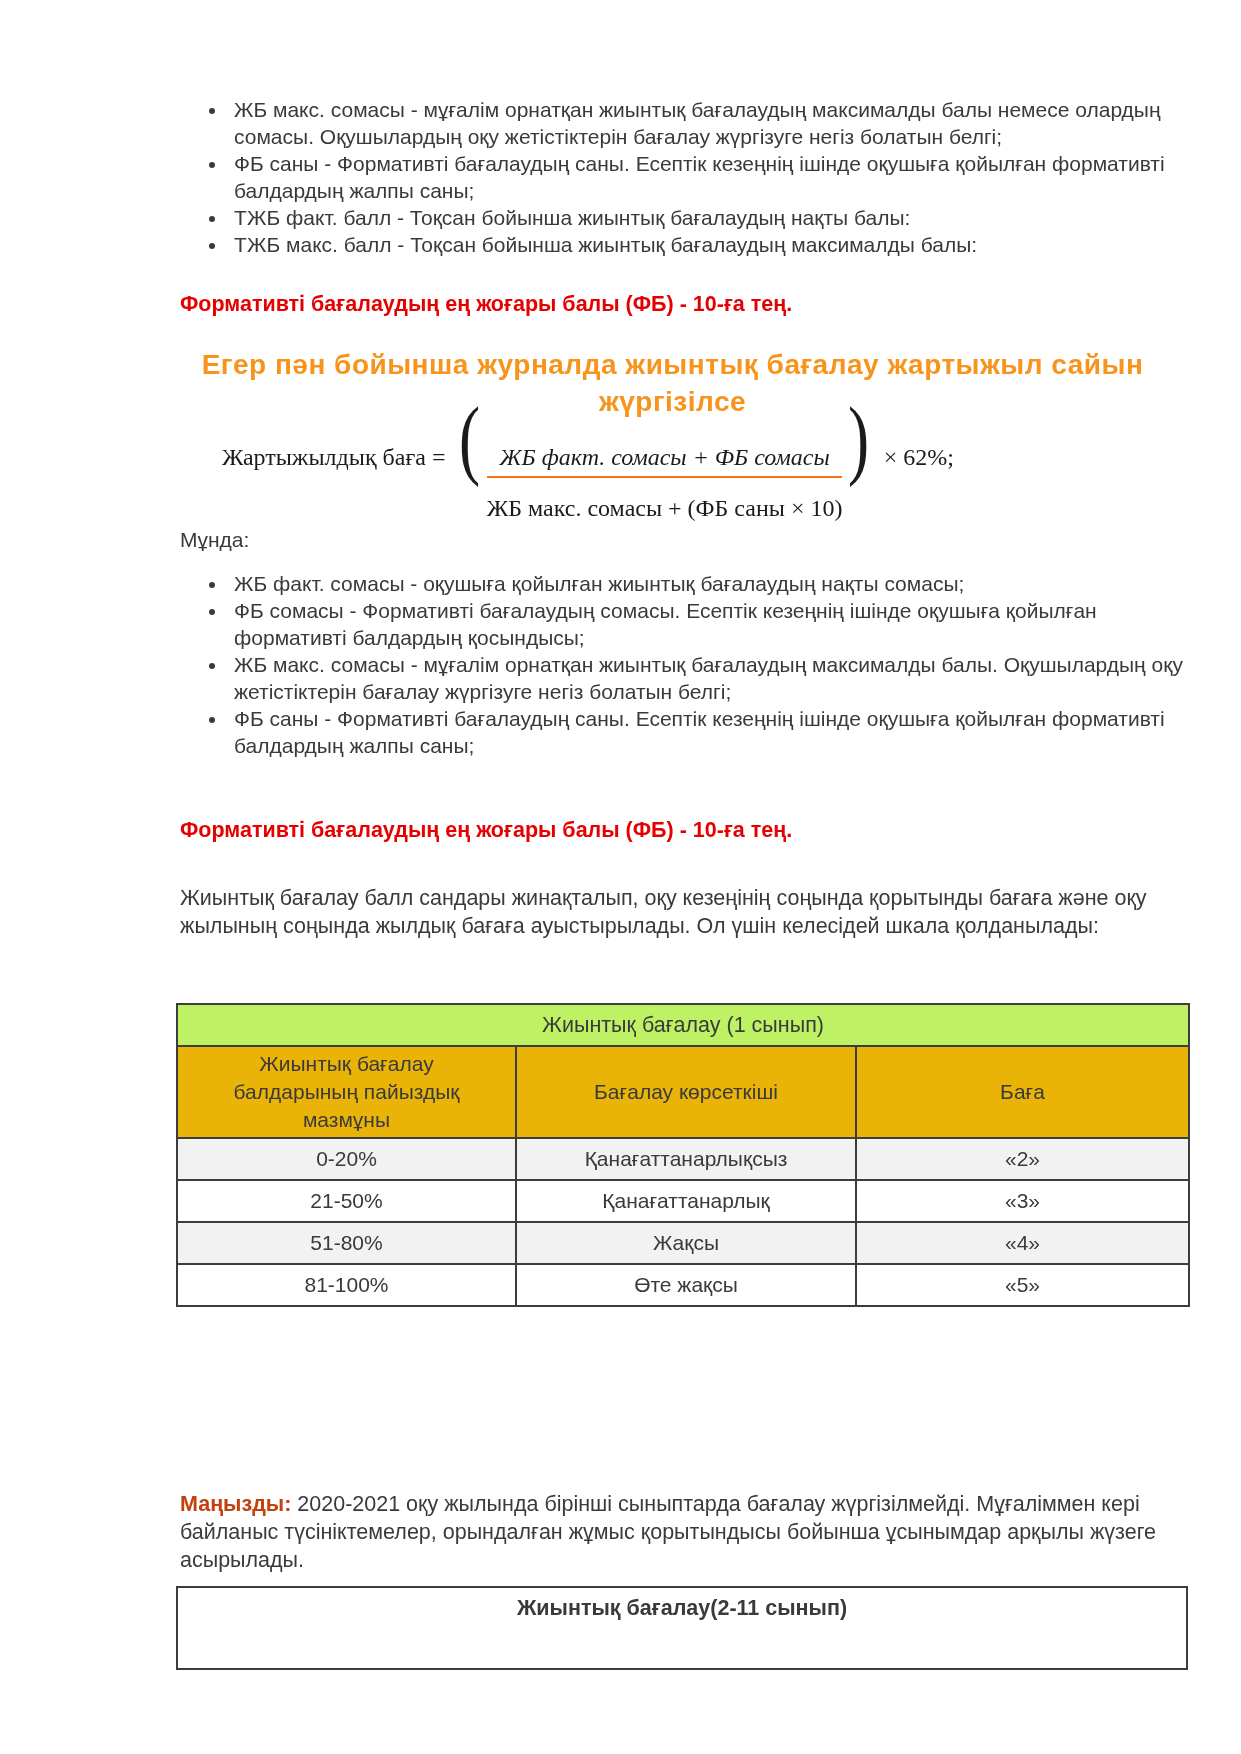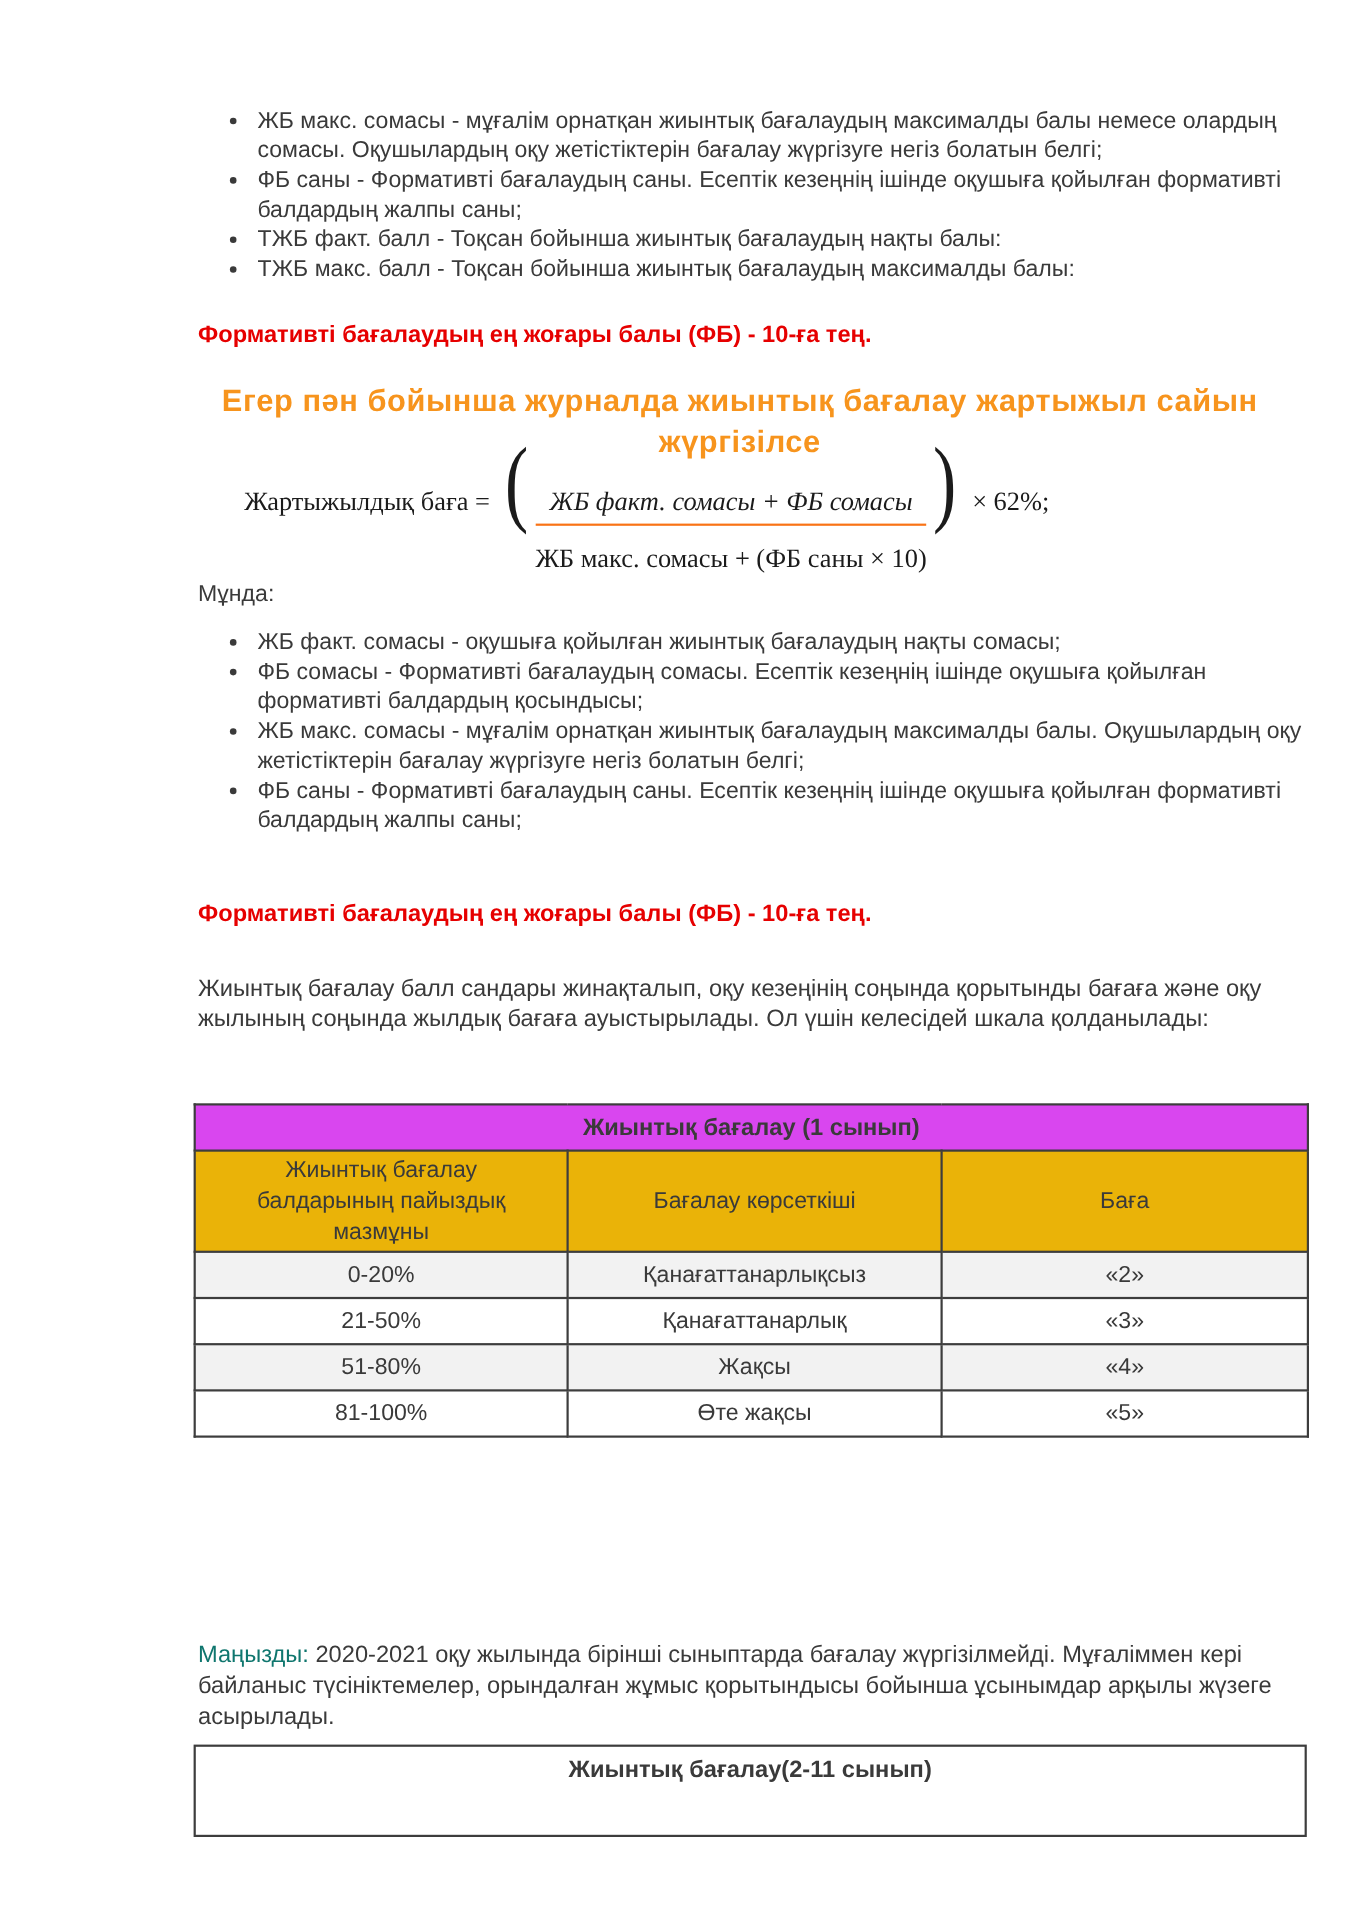--- a/index.html
+++ b/index.html
@@ -123,9 +123,9 @@
   }
   #table1 .title-cell {
     height: 36px;
-    font-weight: bold;
-    font-size: 21.5px;
-    background: #d946ef;
+    font-weight: normal;
+    font-size: 21.5px;
+    background: #bef264;
   }
   #table1 tr.head td {
     background: #eab308;

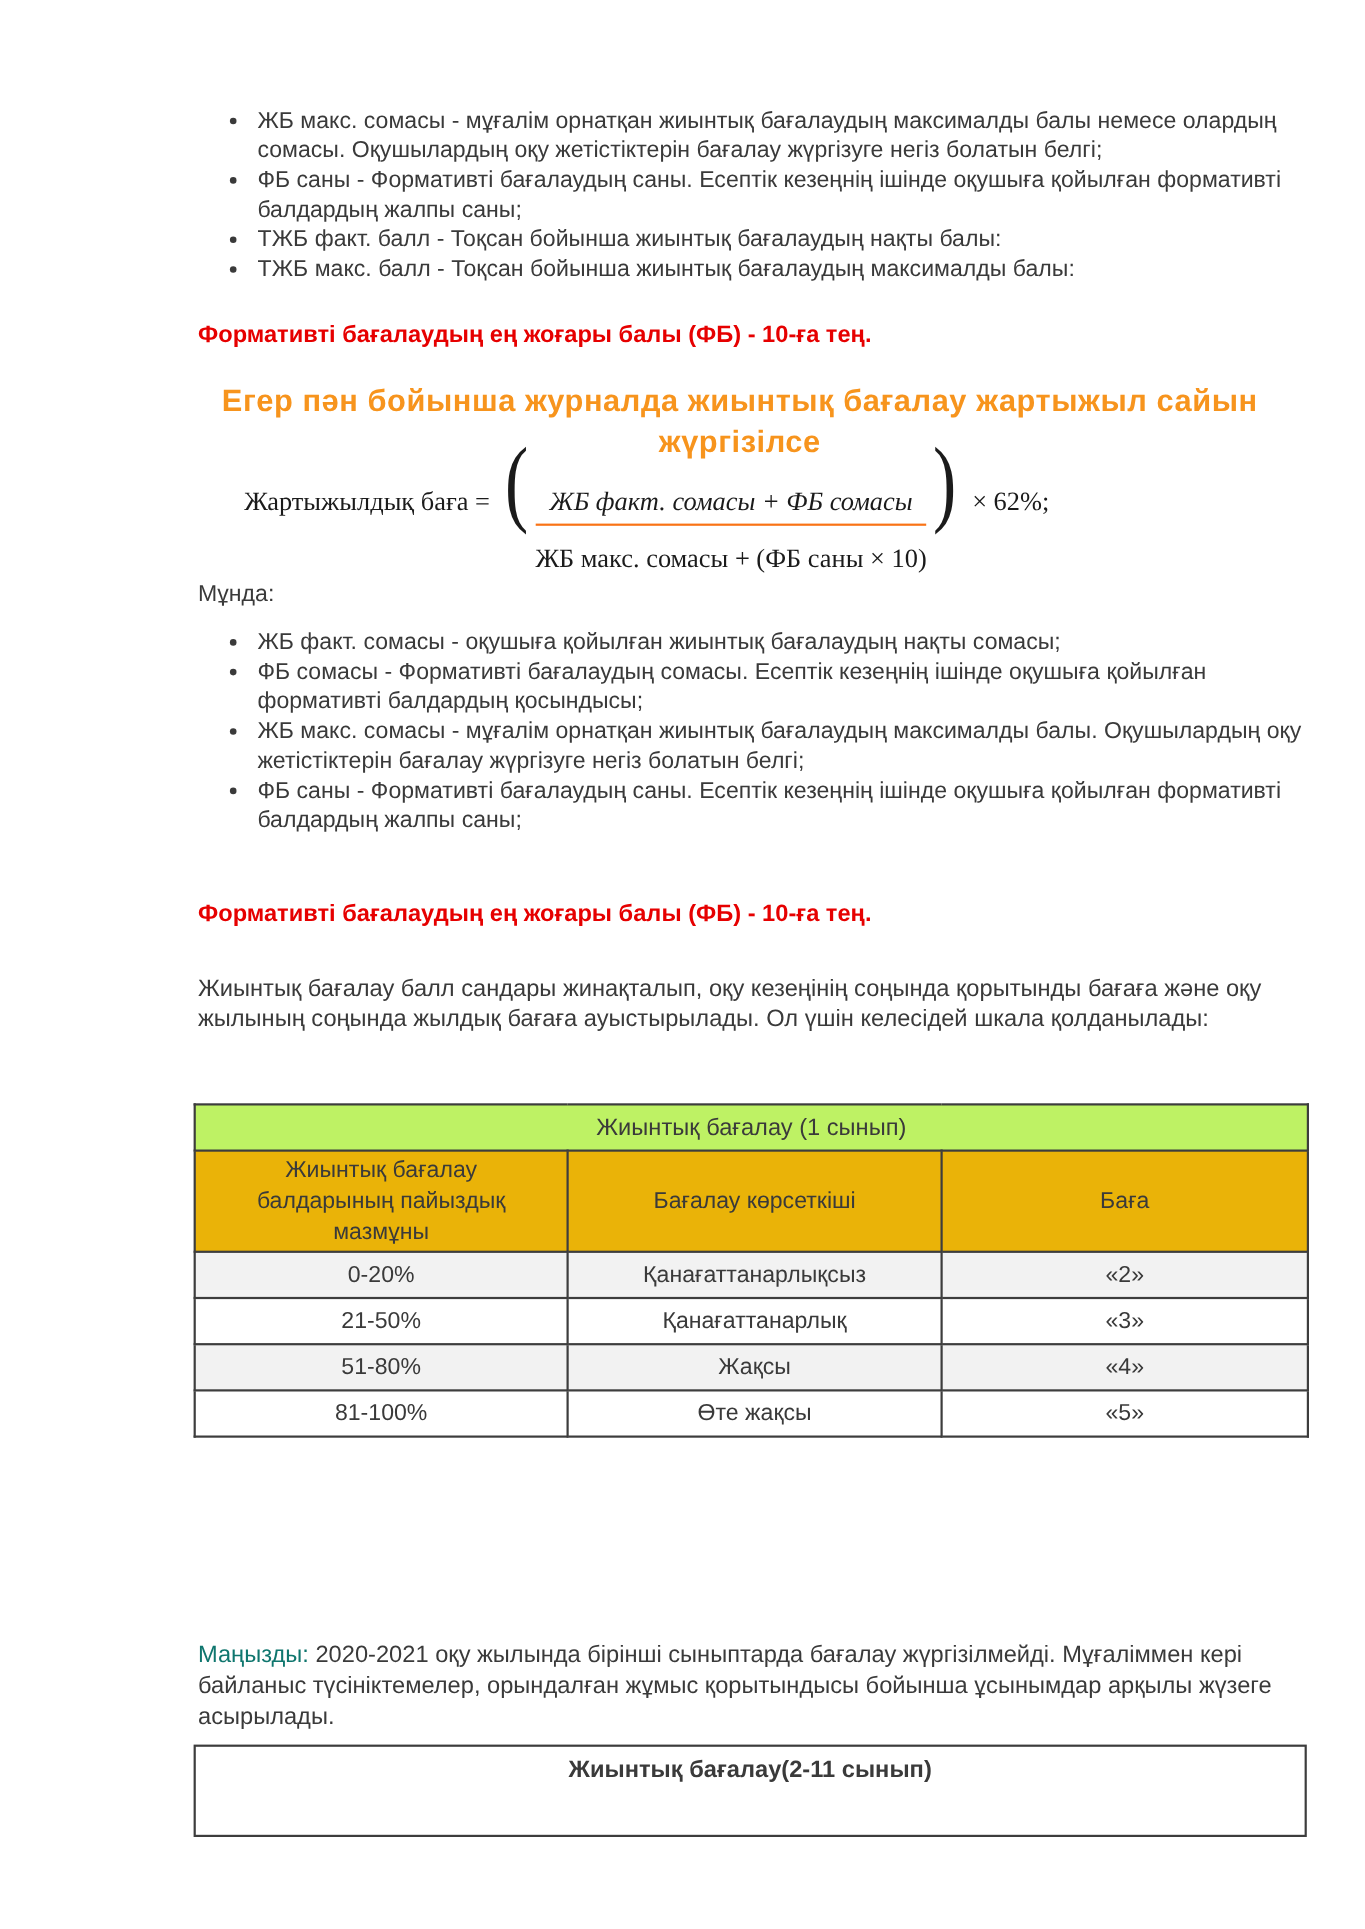--- a/index.html
+++ b/index.html
@@ -148,7 +148,7 @@
     font-size: 21.5px;
     line-height: 28px;
   }
-  #important .imp-label { font-weight: normal; color: #0f766e; }
+  #important .imp-label { font-weight: bold; color: #c2410c; }
 
   
   #box2 {

